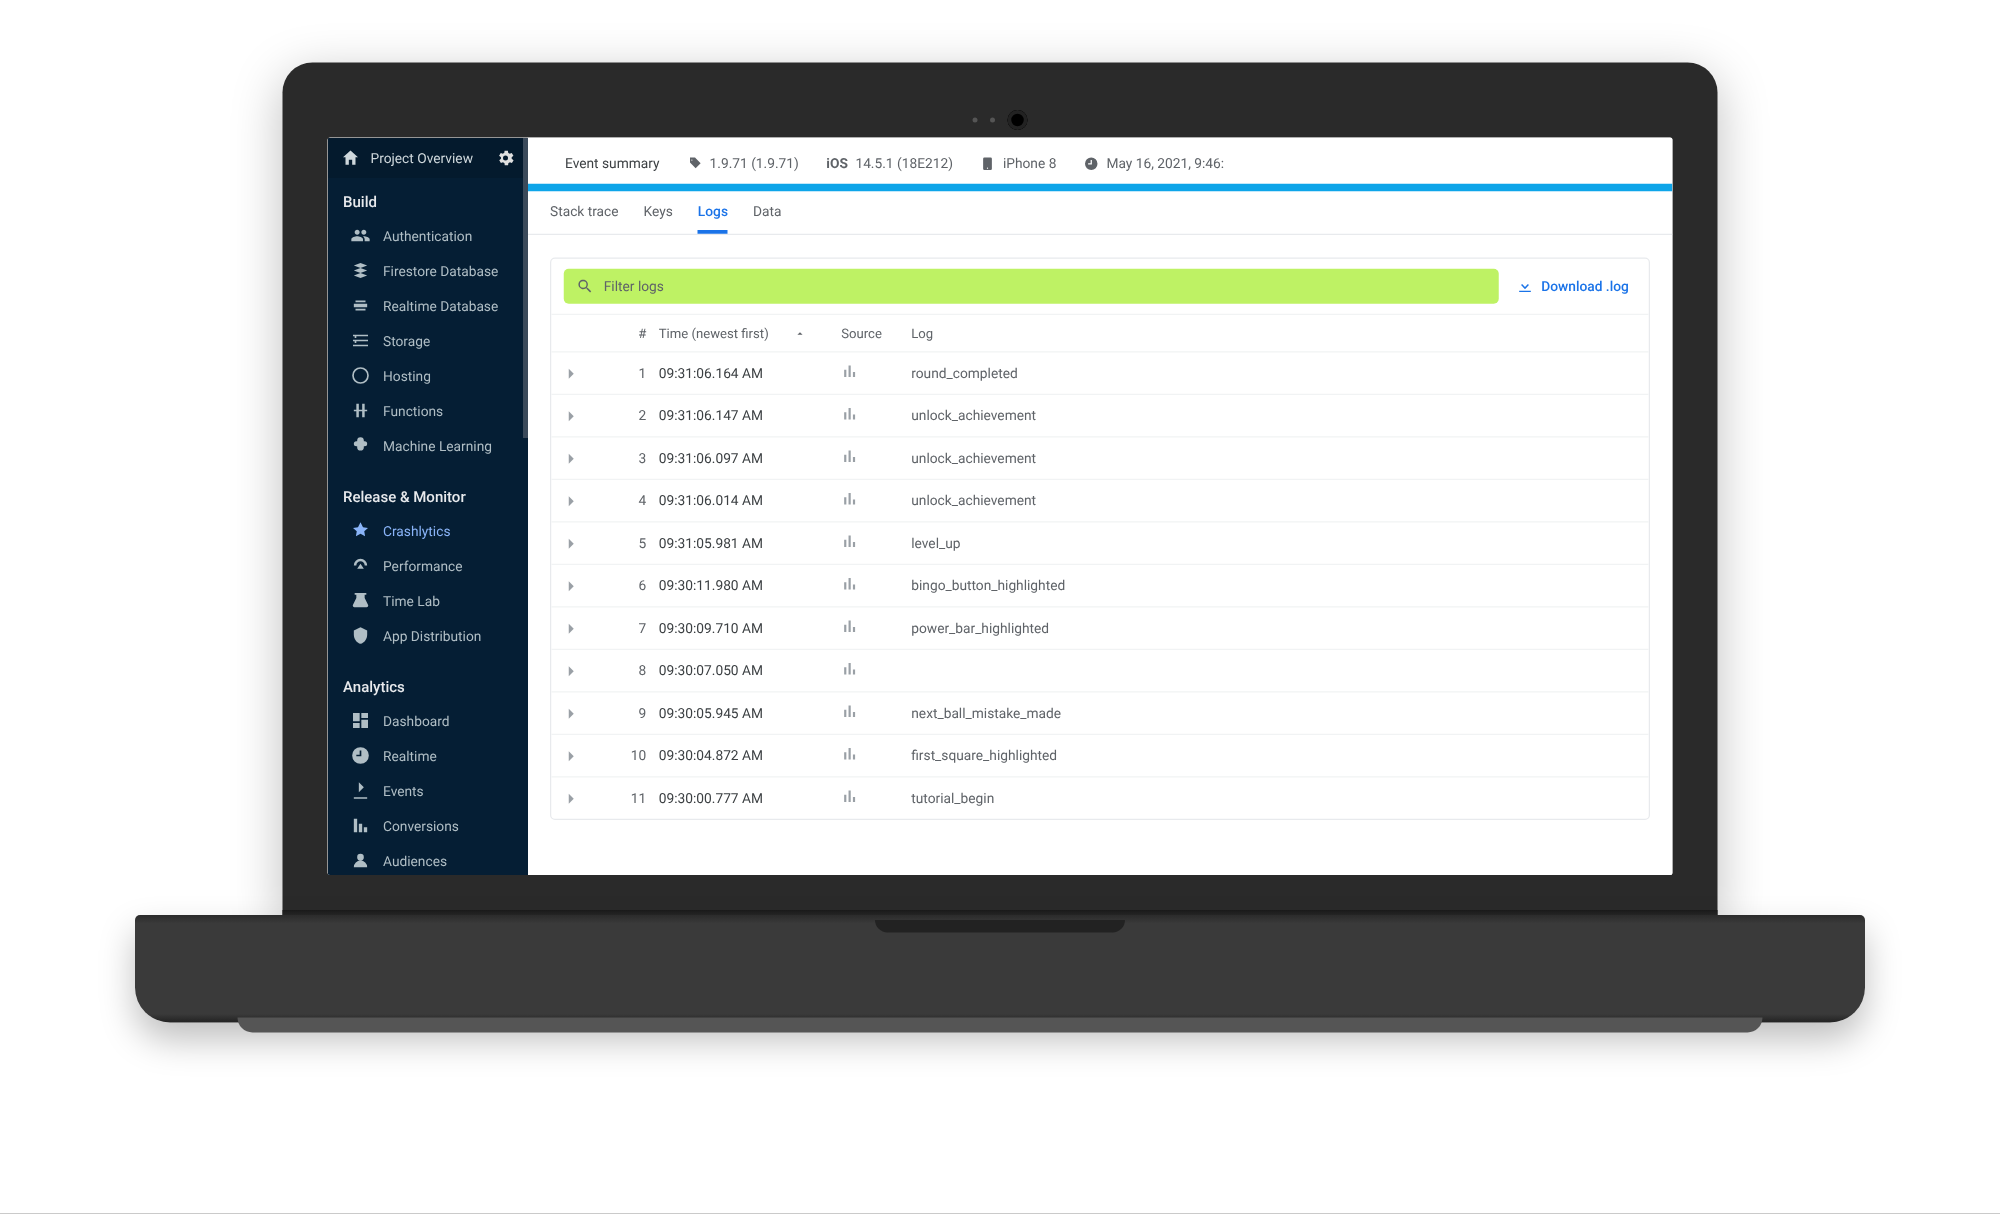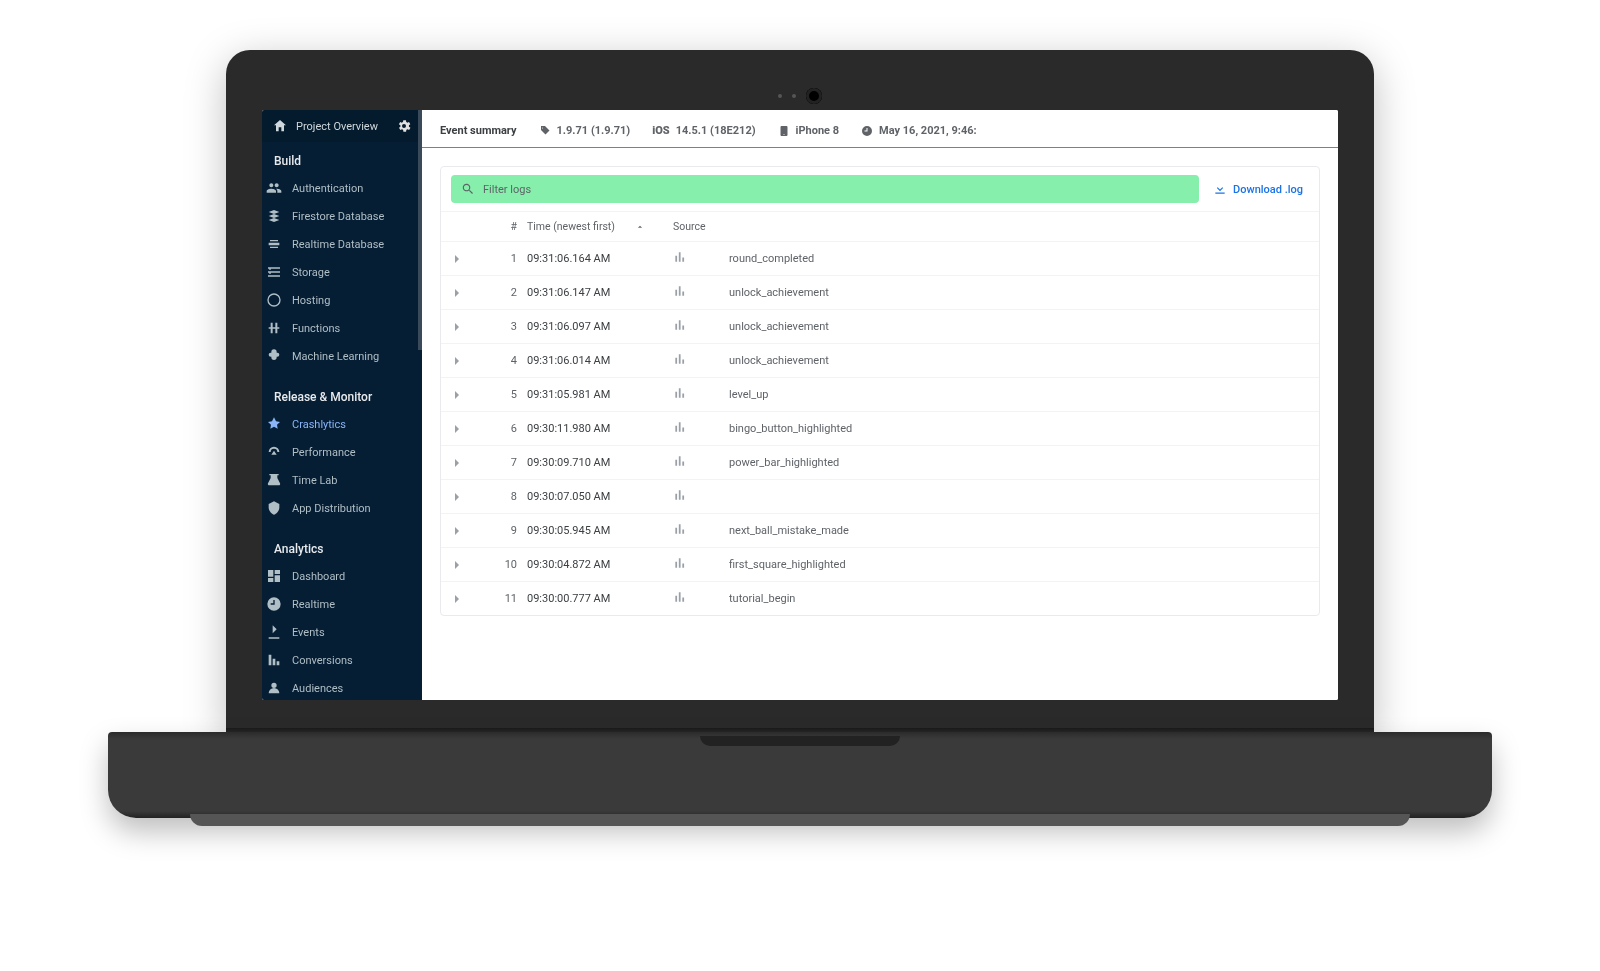--- a/index.html
+++ b/index.html
@@ -160,11 +160,10 @@
     display:flex;
     align-items:center;
     gap:22px;
-    padding: 14px 18px 10px;
-    border-bottom:1px solid #0ea5e9;
+    padding: 14px 30px 10px;
+    border-bottom:6px solid #0ea5e9;
     color:#5f6368;
     font-size:11px;
-    font-weight:bold;
   }
   .event-bar .label-strong{color:#3c4043;}
   .chip {display:flex;align-items:center;gap:6px;}

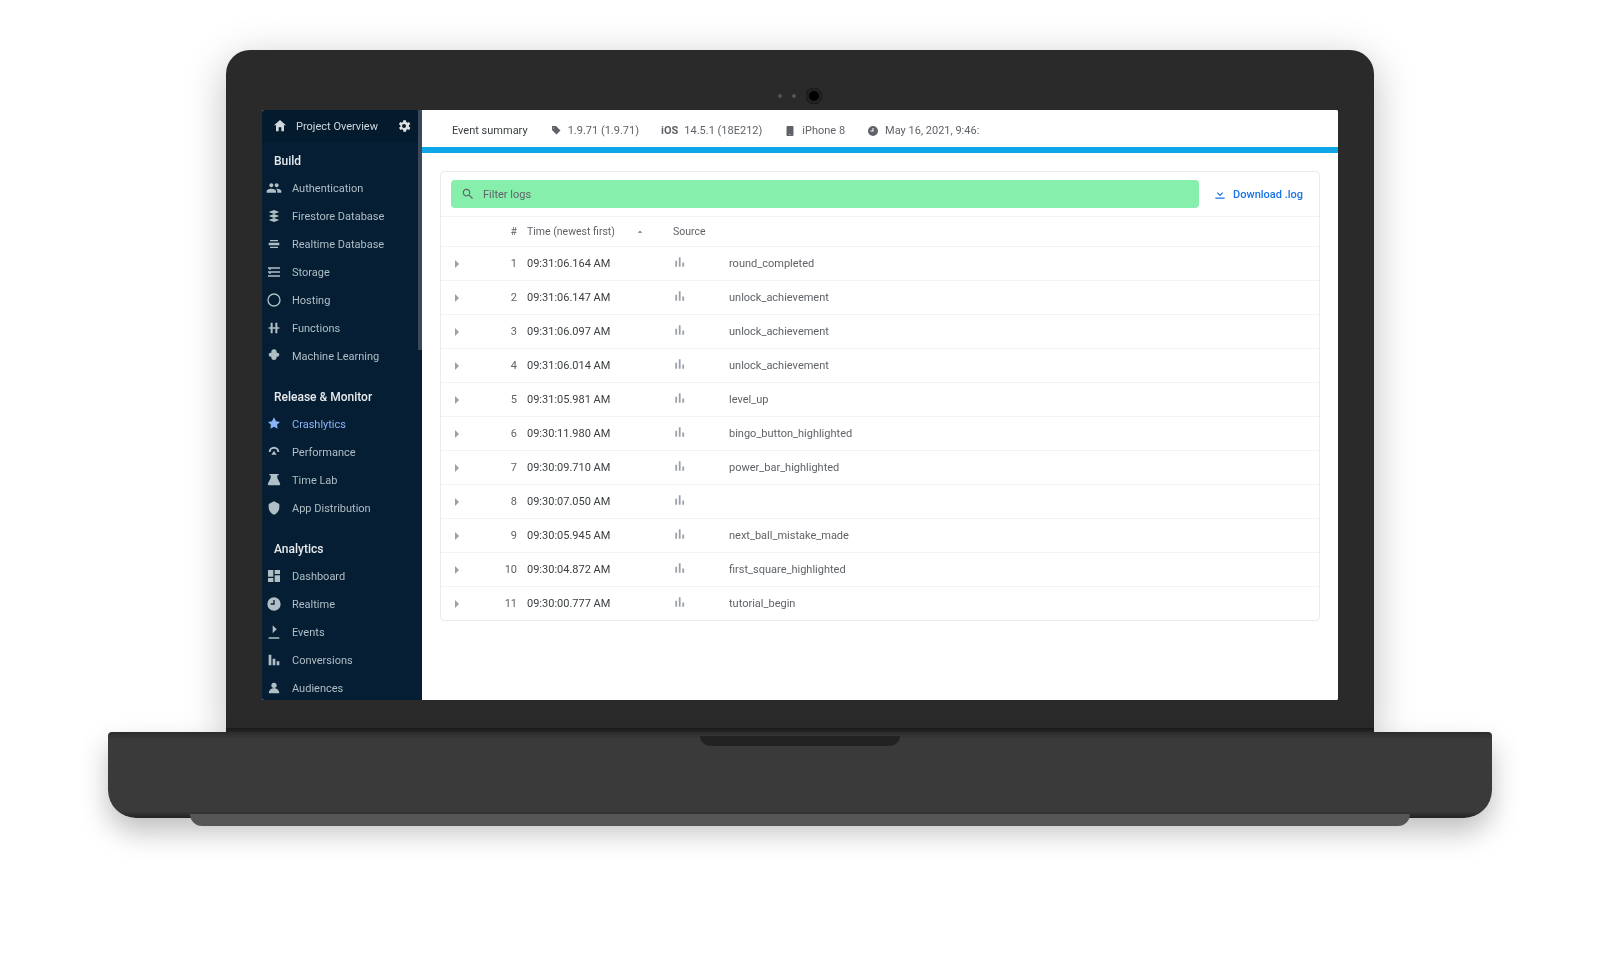--- a/index.html
+++ b/index.html
@@ -402,6 +402,12 @@
           </span>
         </div>
 
+        <div class="tabs" id="tabs">
+            <div class="tab">Stack trace</div>
+            <div class="tab">Keys</div>
+            <div class="tab active">Logs</div>
+            <div class="tab">Data</div>
+          </div>
 
         <div class="content-wrap">
           <div class="card">

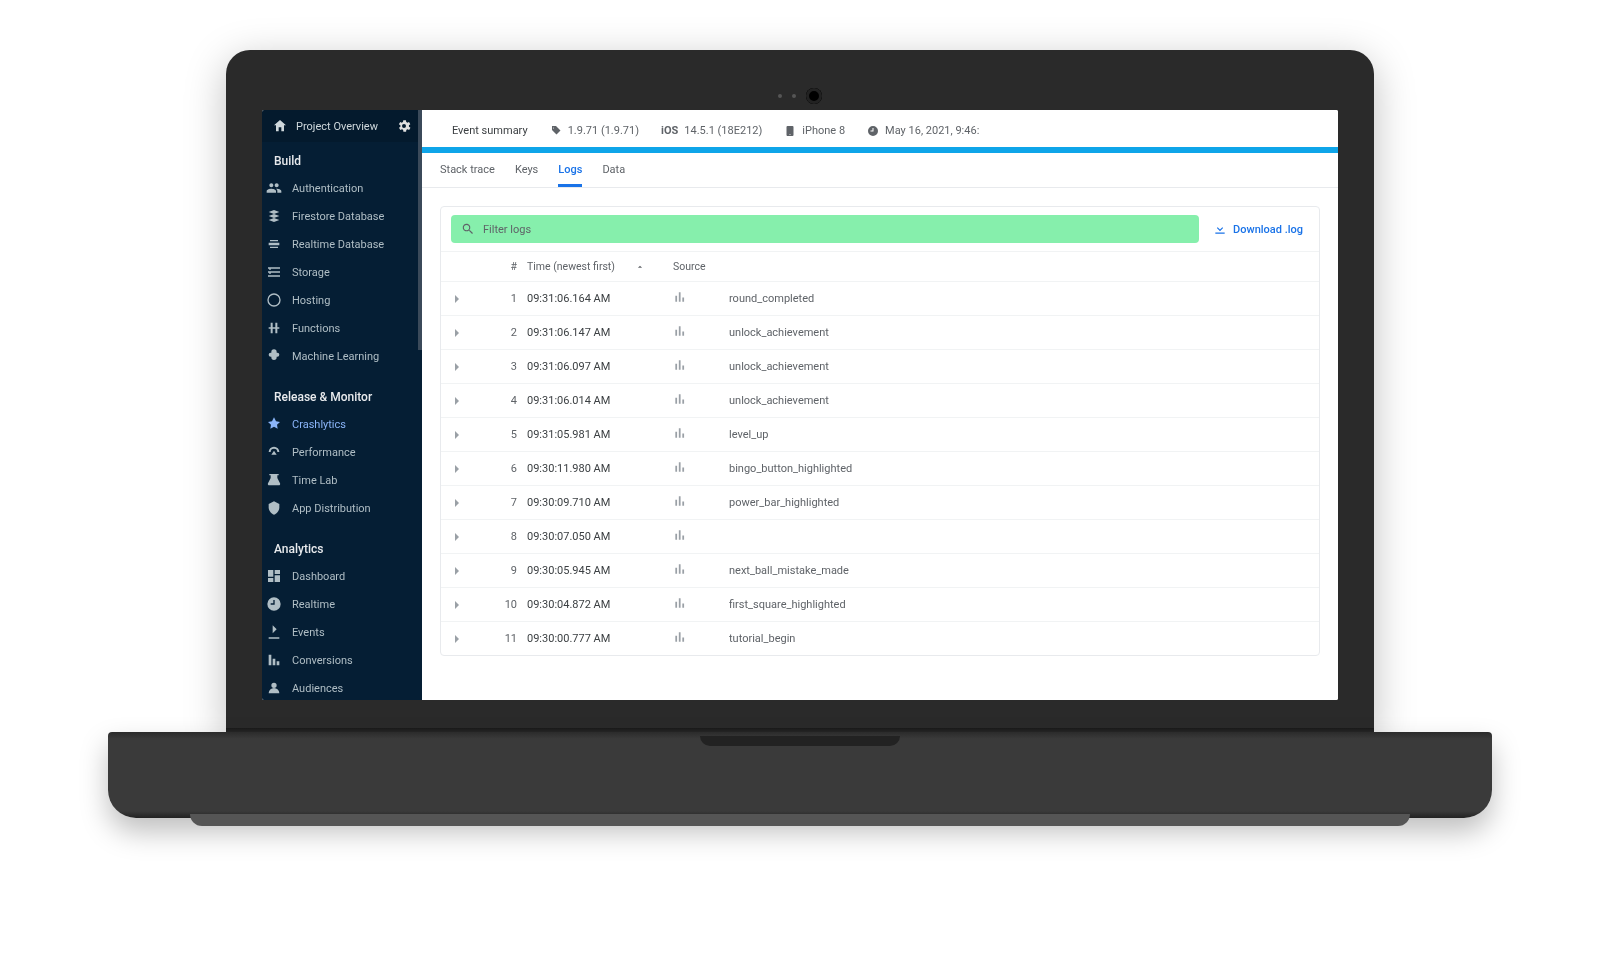--- a/index.html
+++ b/index.html
@@ -130,7 +130,7 @@
     display:flex;
     align-items:center;
     gap:10px;
-    padding: 6px 4px;
+    padding: 6px 18px;
     cursor:pointer;
     color:#b0bec5;
   }

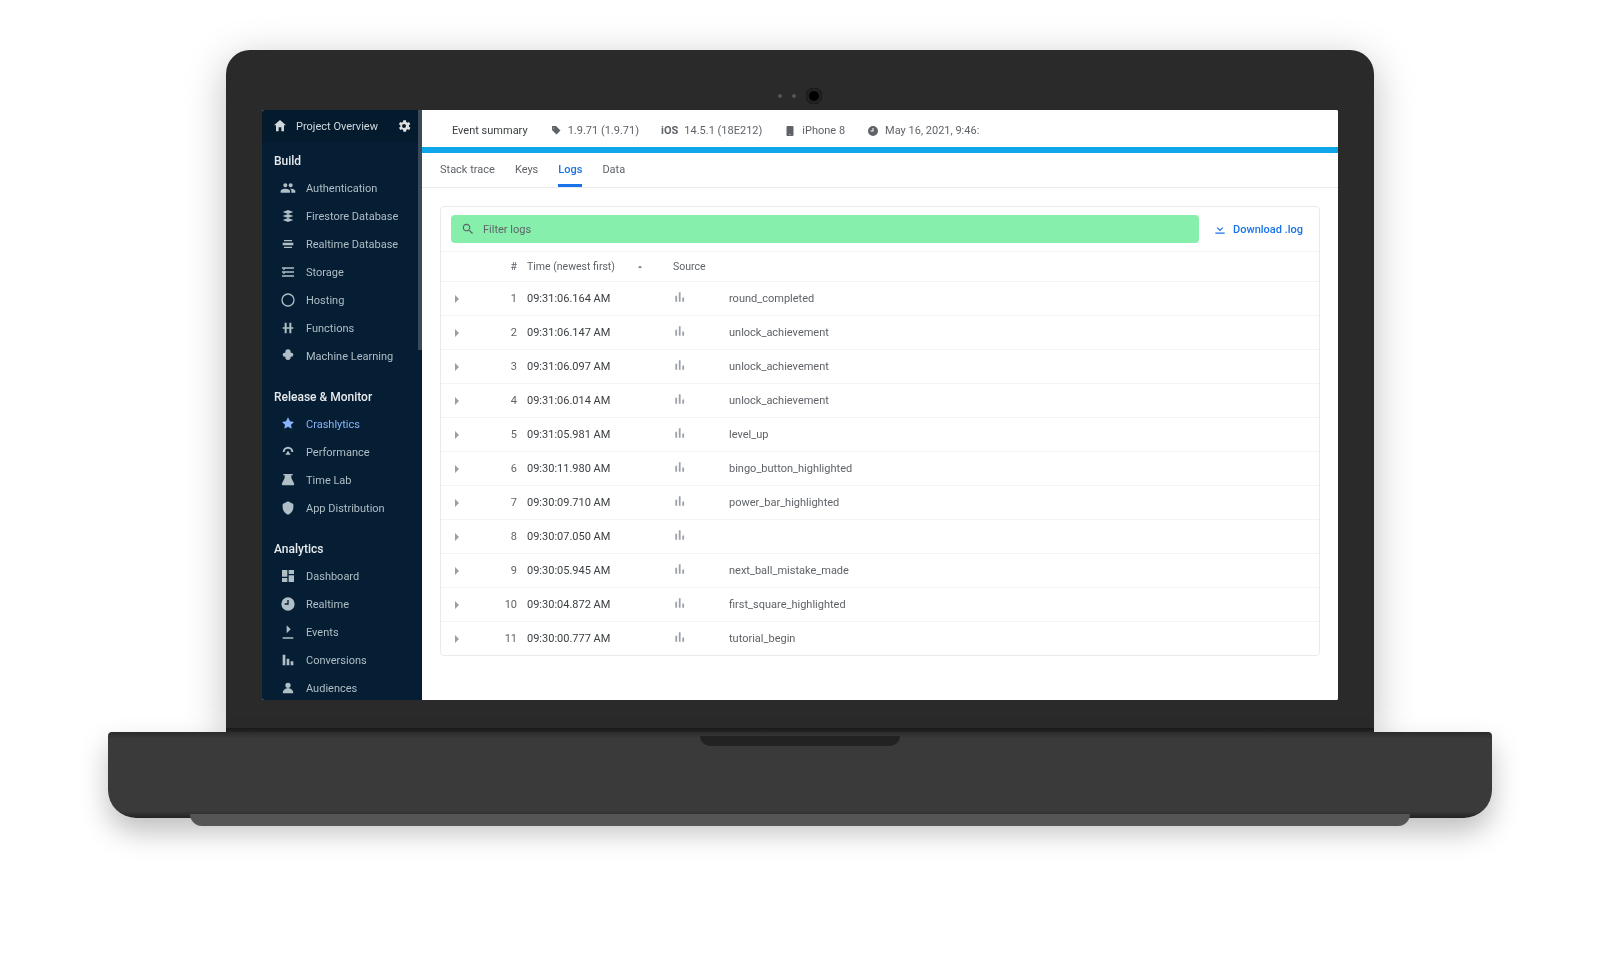--- a/index.html
+++ b/index.html
@@ -206,7 +206,7 @@
     display:flex;
     align-items:center;
     gap:8px;
-    background:#86efac;
+    background:#bef264;
     border-radius:4px;
     padding:7px 10px;
     color:#5f6368;

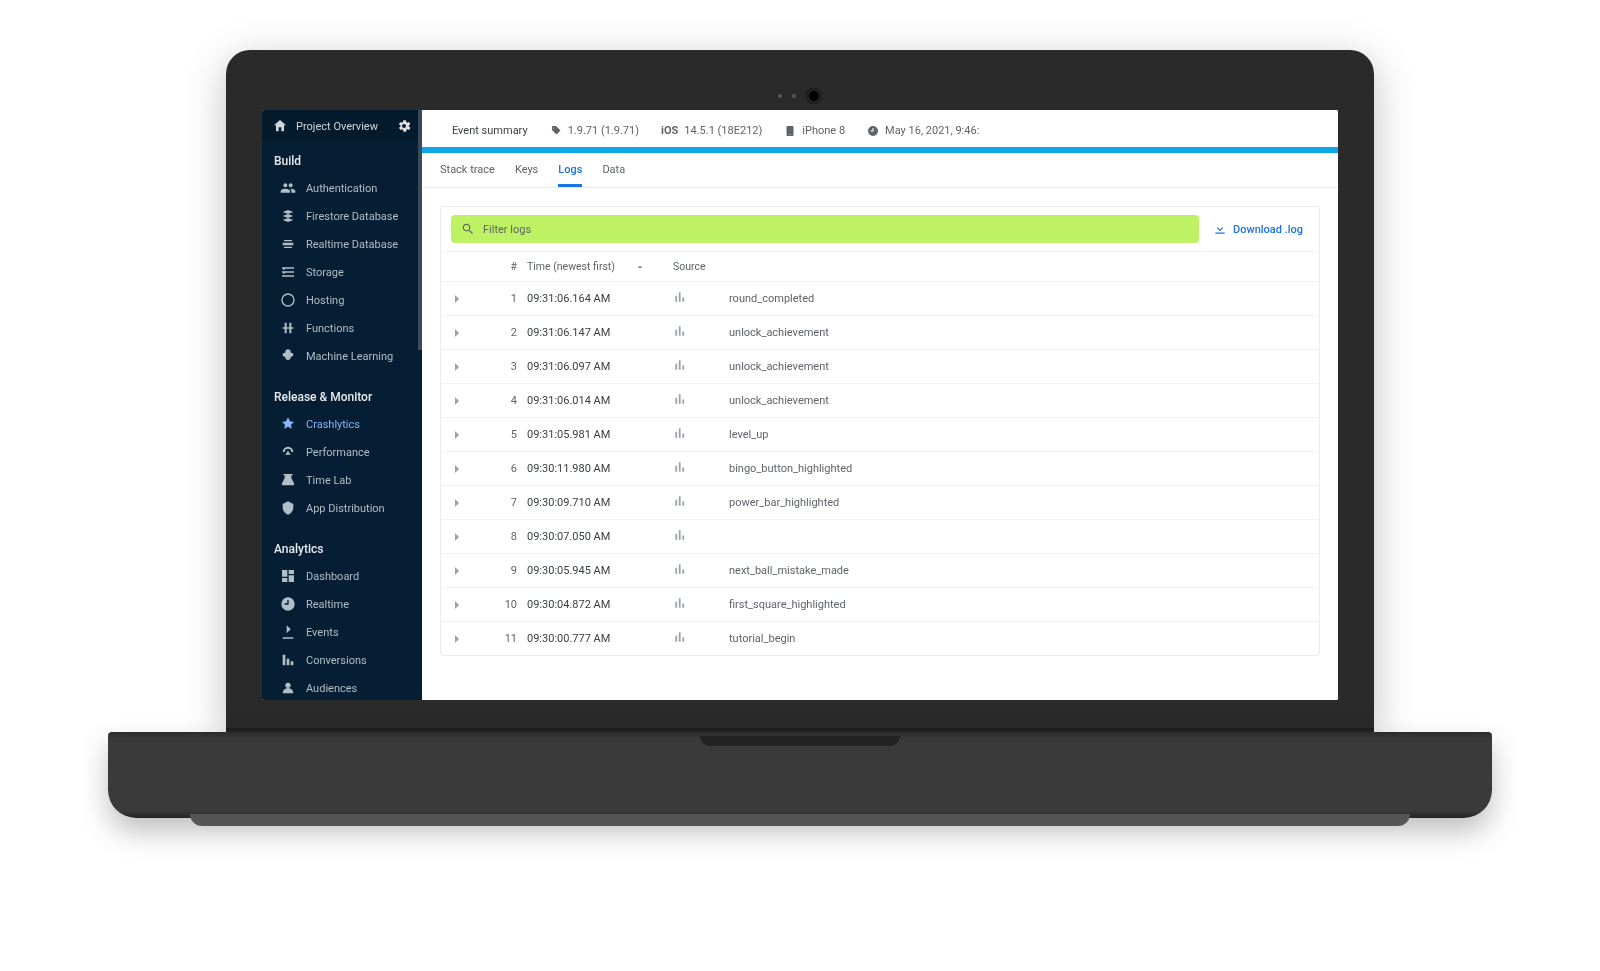--- a/index.html
+++ b/index.html
@@ -435,6 +435,7 @@
                   </svg>
               </span>
               <span>Source</span>
+              <span>Log</span>
             </div>
             <div id="log-rows">
                 <div class="trow">

